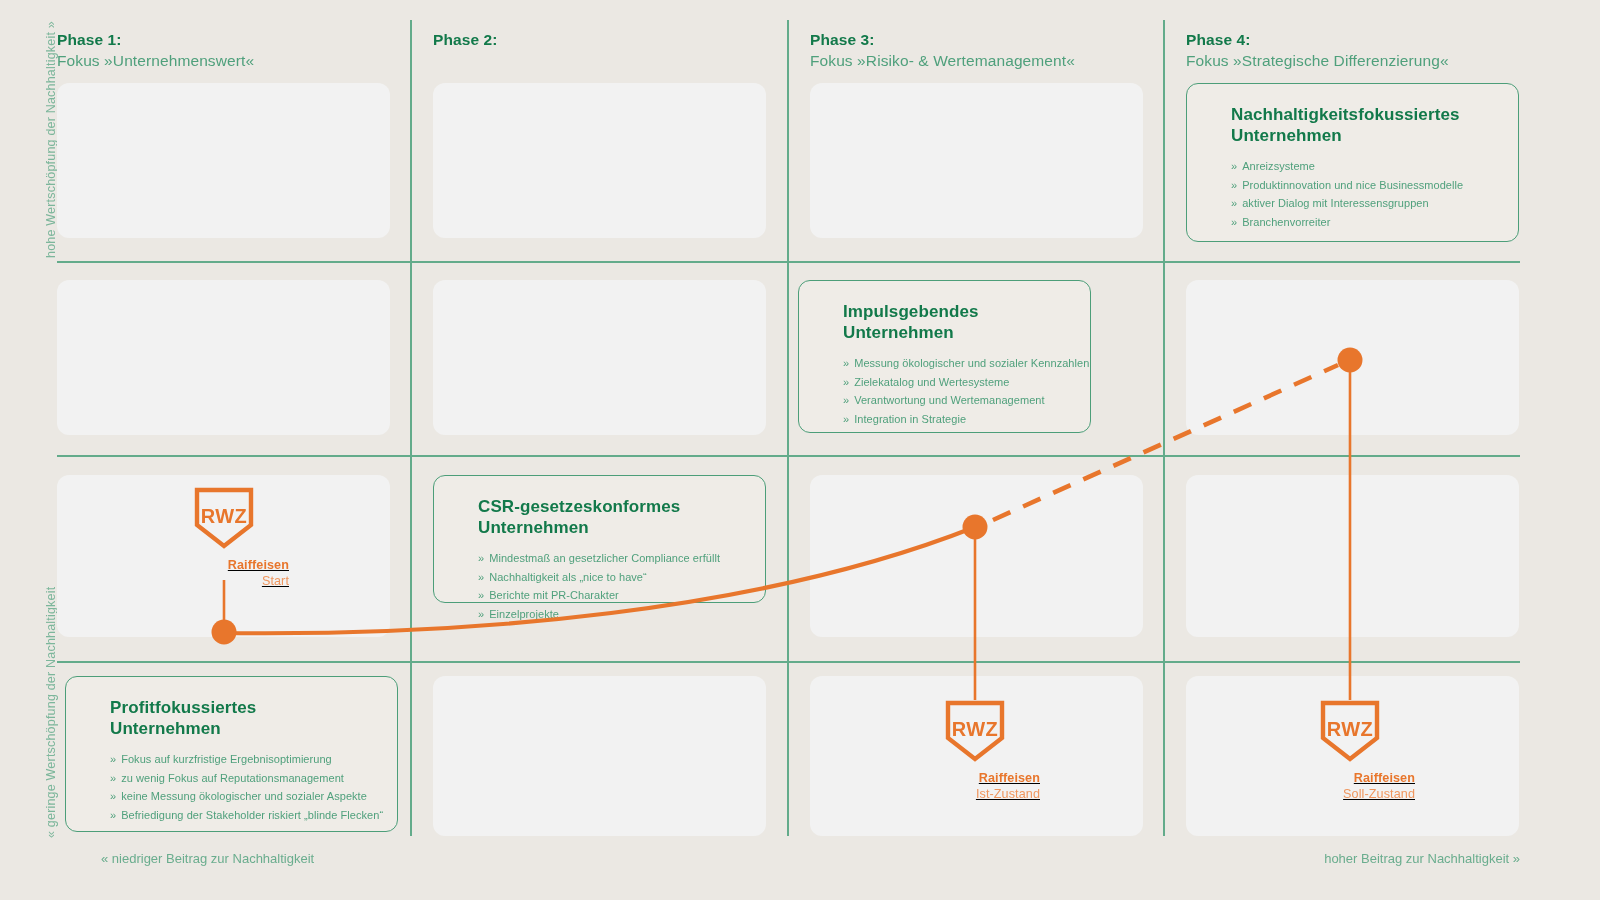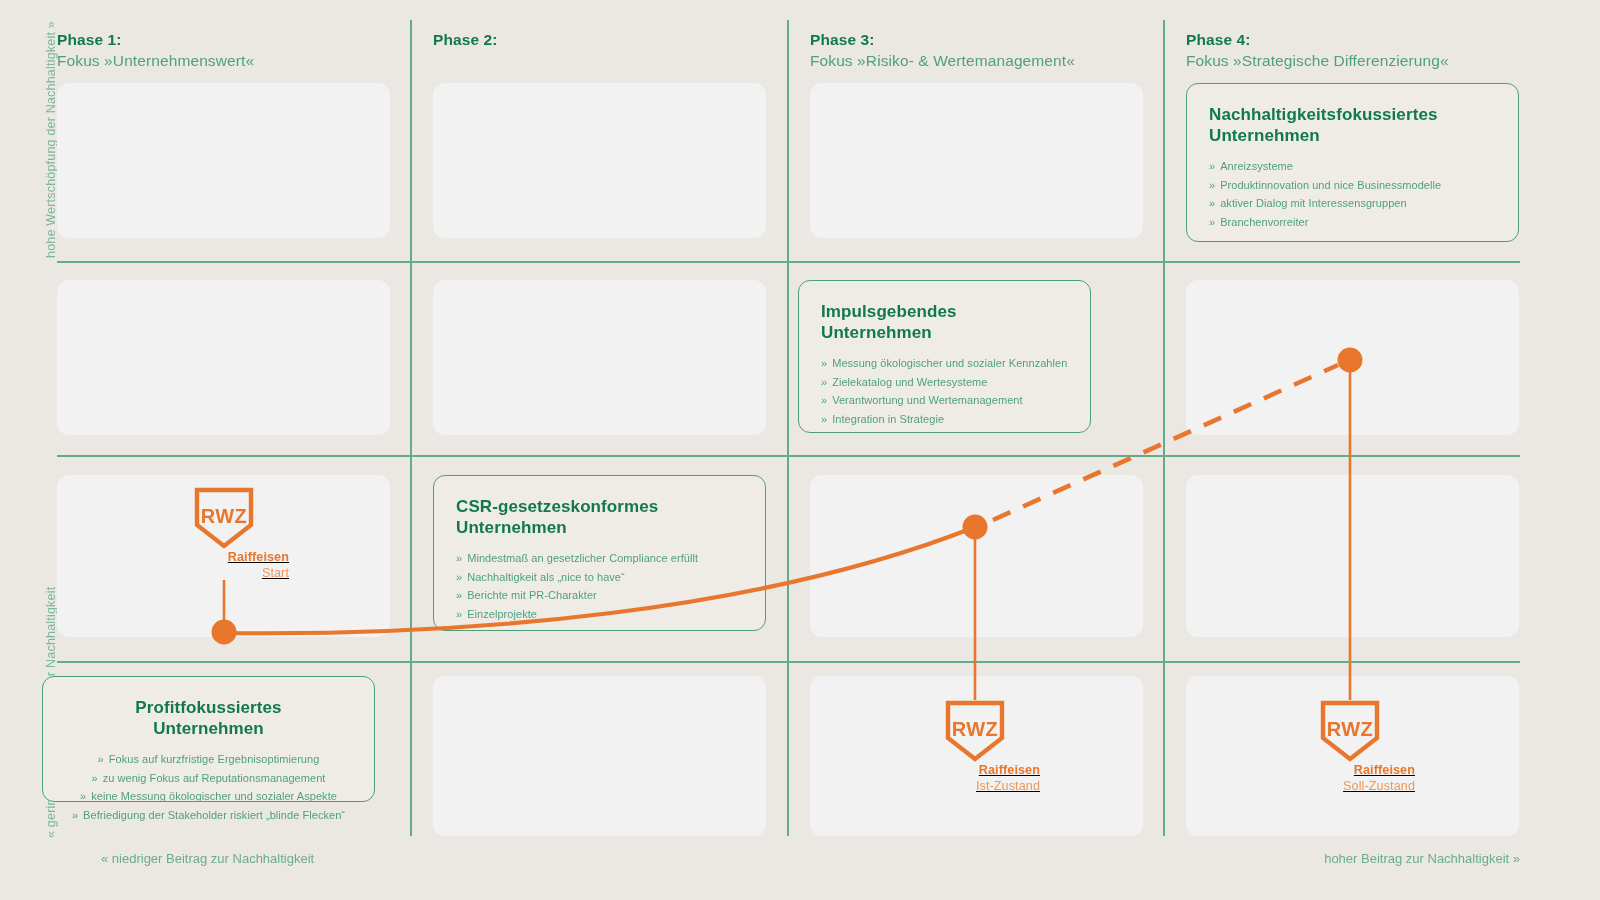--- a/index.html
+++ b/index.html
@@ -62,6 +62,7 @@
   .cell.callout{
     background:#efece7;
     border:1.6px solid #4c9e79;
+    padding-left:22px;
   }
   .cell .c-title{
     color:#12794a;

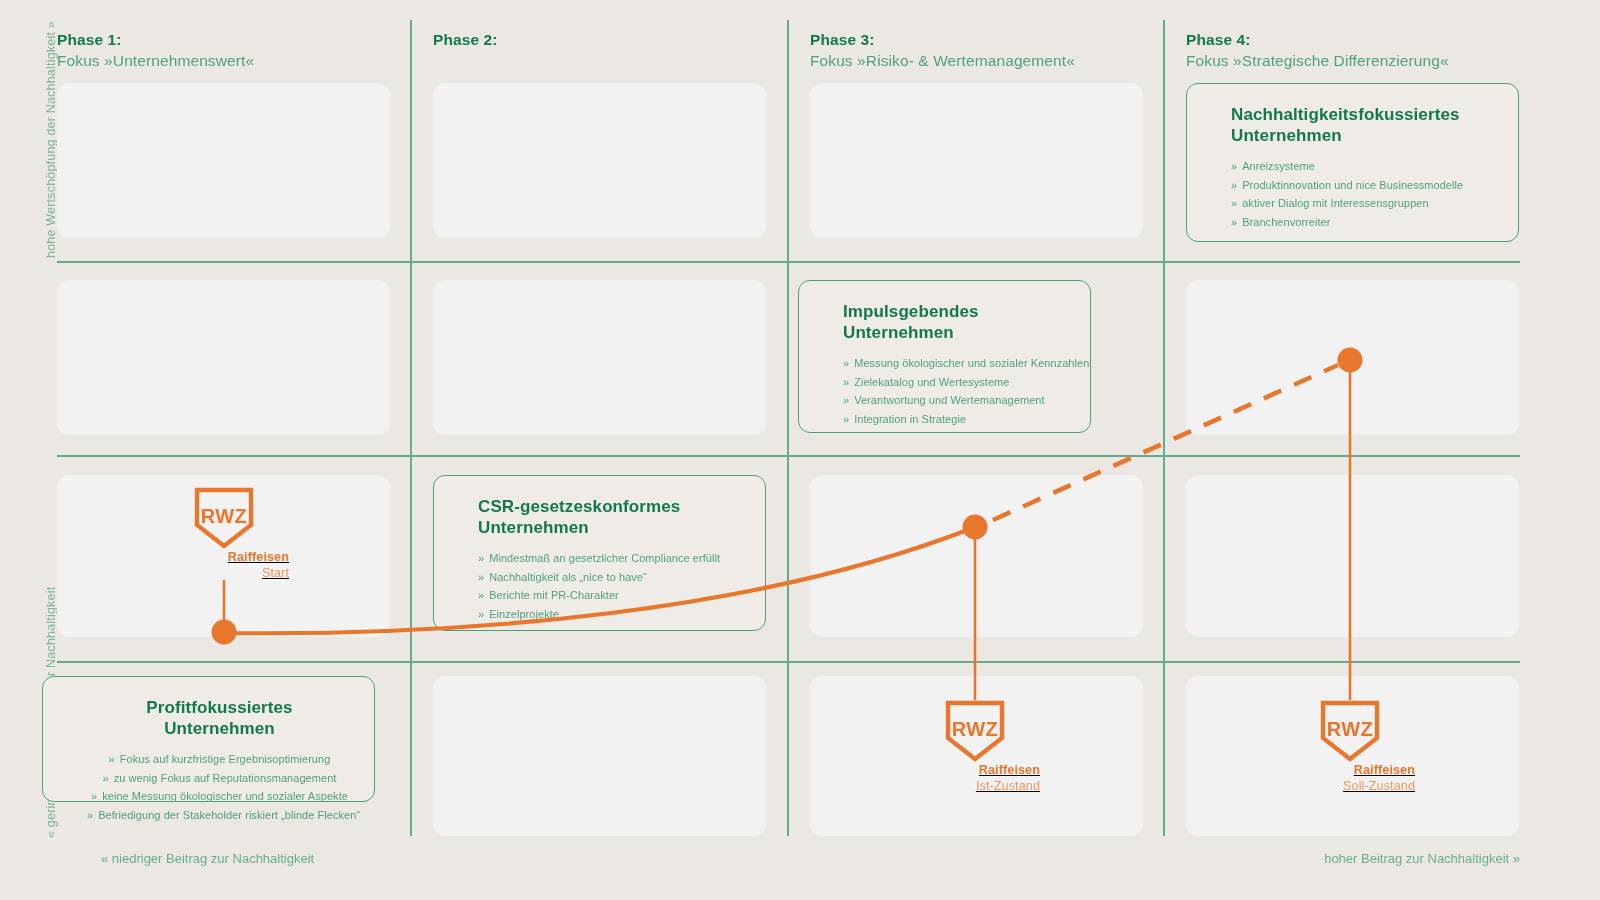--- a/index.html
+++ b/index.html
@@ -171,7 +171,7 @@
 
   <div class="cell" style="left:57px;top:475px;width:333px;height:162px;"></div>
 
-  <div class="cell callout" style="left:433px;top:475px;width:333px;height:156px;">
+  <div class="cell callout" style="left:433px;top:475px;width:333px;height:128px;">
     <div class="inner">
       <div class="c-title">
         <span>CSR-gesetzeskonformes</span><br>

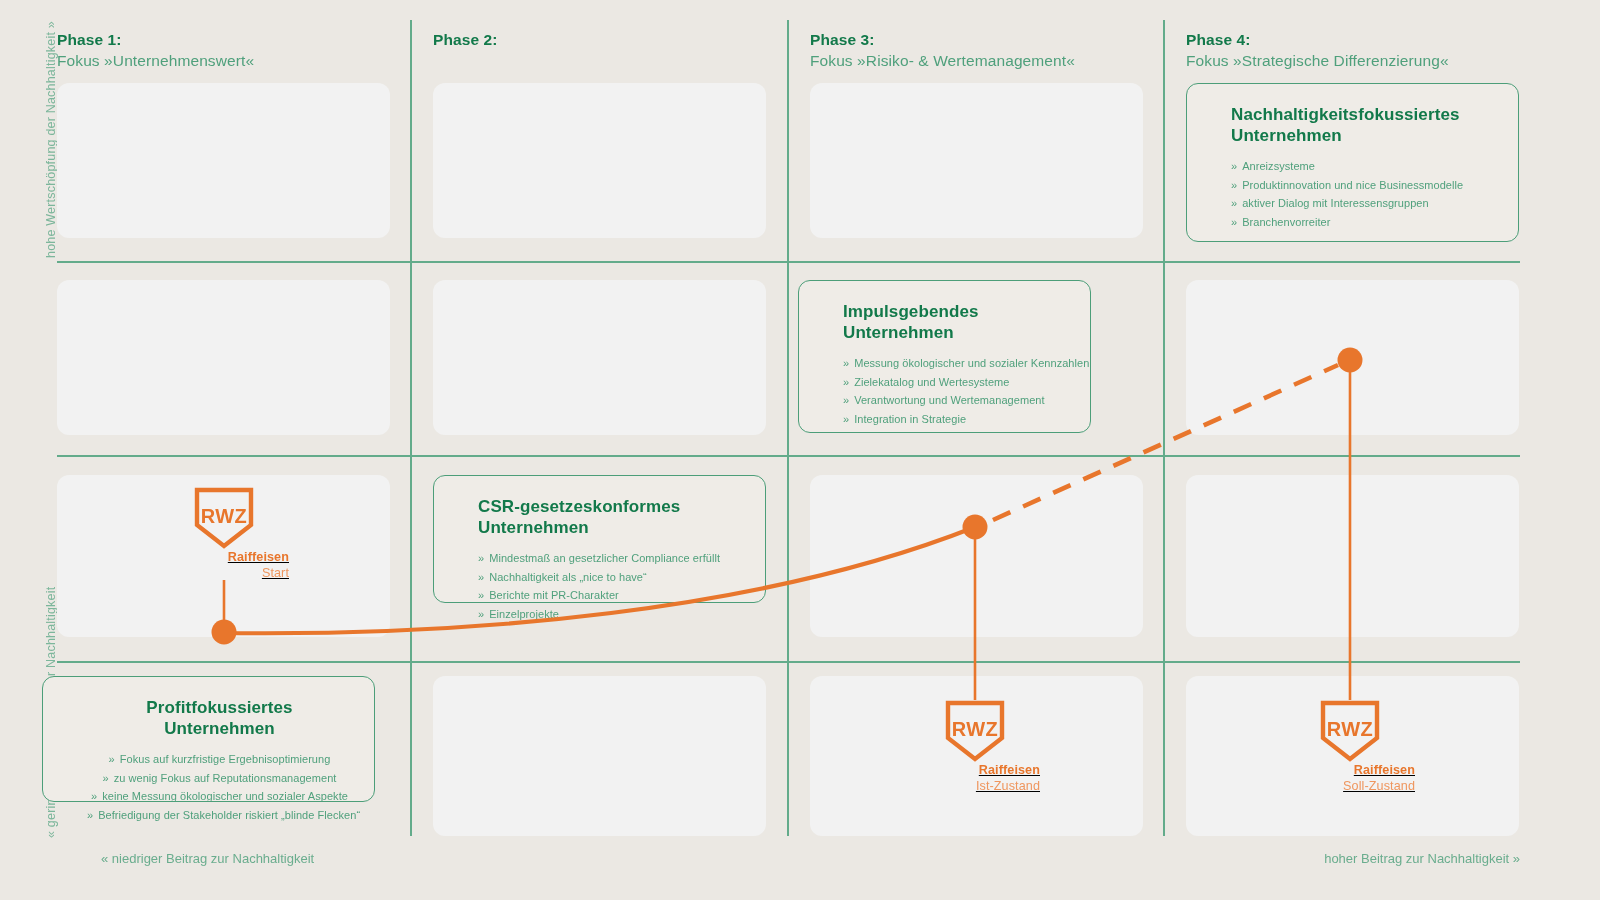--- a/index.html
+++ b/index.html
@@ -88,7 +88,7 @@
   .rwz-logo{display:block;margin:0 auto;}
   .m-name{
     color:#e8762c;font-weight:bold;font-size:12.6px;line-height:16px;
-    margin-top:0;letter-spacing:.1px;
+    margin-top:8px;letter-spacing:.1px;
   }
   .m-state{
     color:#ef965e;font-size:12.6px;line-height:16px;letter-spacing:.1px;

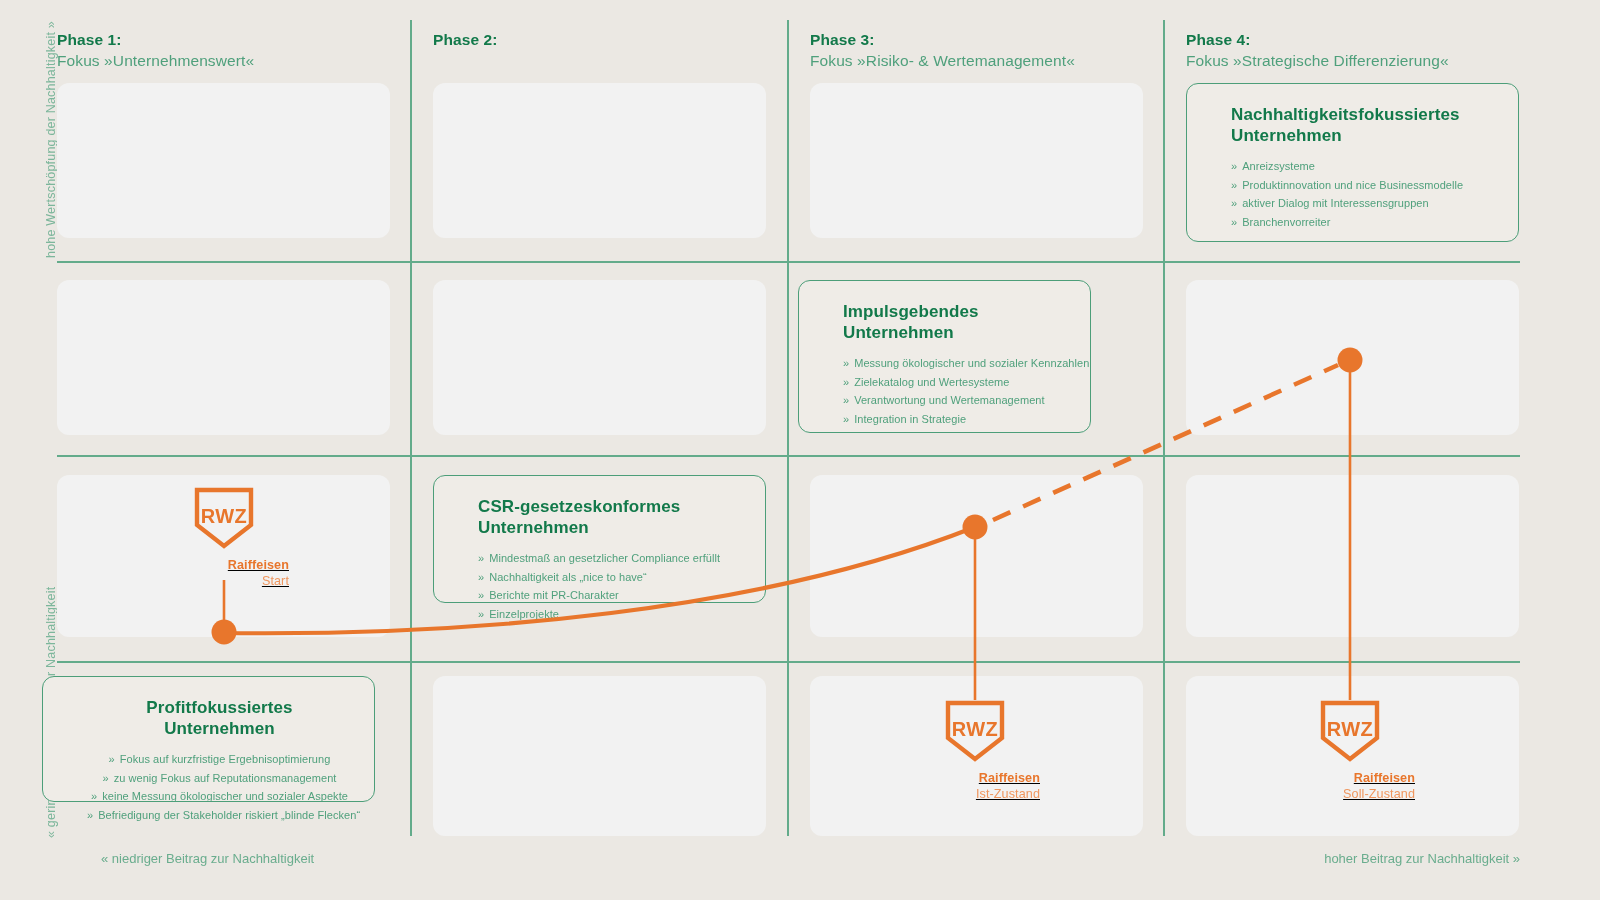--- a/index.html
+++ b/index.html
@@ -189,7 +189,7 @@
   <div class="cell" style="left:810px;top:475px;width:333px;height:162px;"></div>
   <div class="cell" style="left:1186px;top:475px;width:333px;height:162px;"></div>
 
-  <div class="cell callout" style="left:42px;top:676px;width:333px;height:126px;text-align:center;">
+  <div class="cell callout" style="left:65px;top:676px;width:333px;height:156px;">
     <div class="inner">
       <div class="c-title">
         <span>Profitfokussiertes</span><br>

